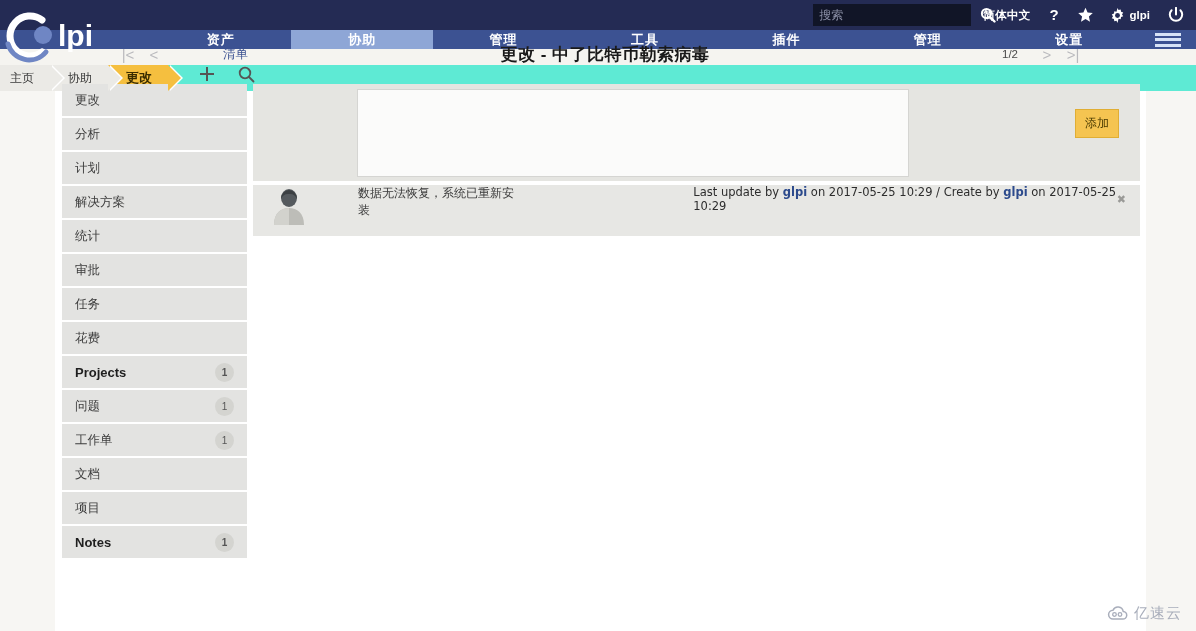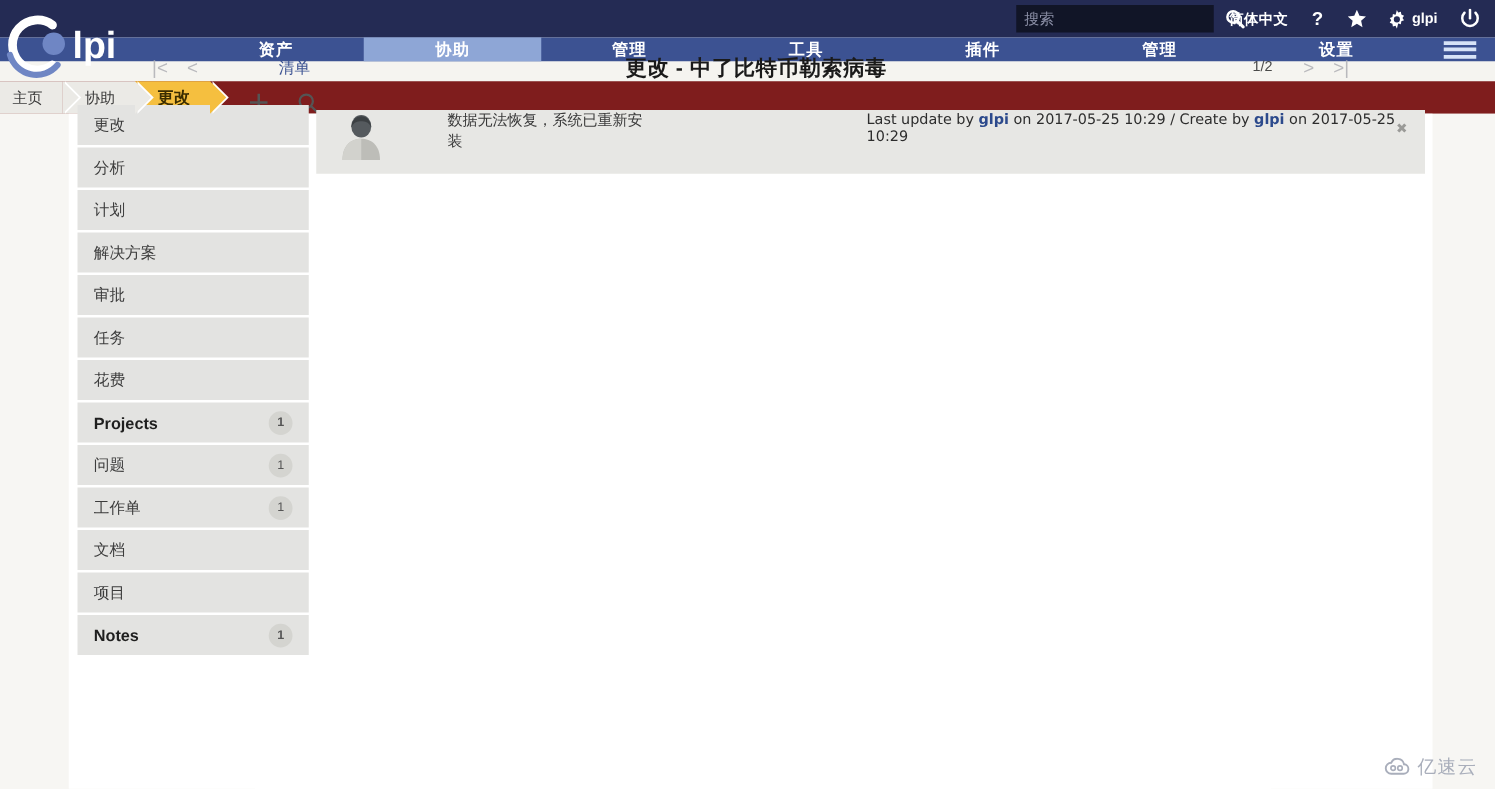--- a/index.html
+++ b/index.html
@@ -78,8 +78,8 @@
   
   .breadcrumb {
     position: absolute; top: 65px; left: 0; width: 1196px; height: 26px;
-    background: #7f1d1d;
-    display: flex; align-items: flex-end;
+    background: #5eead4;
+    display: flex; align-items: flex-start;
   }
   .crumb {
     position: relative; height: 26px;

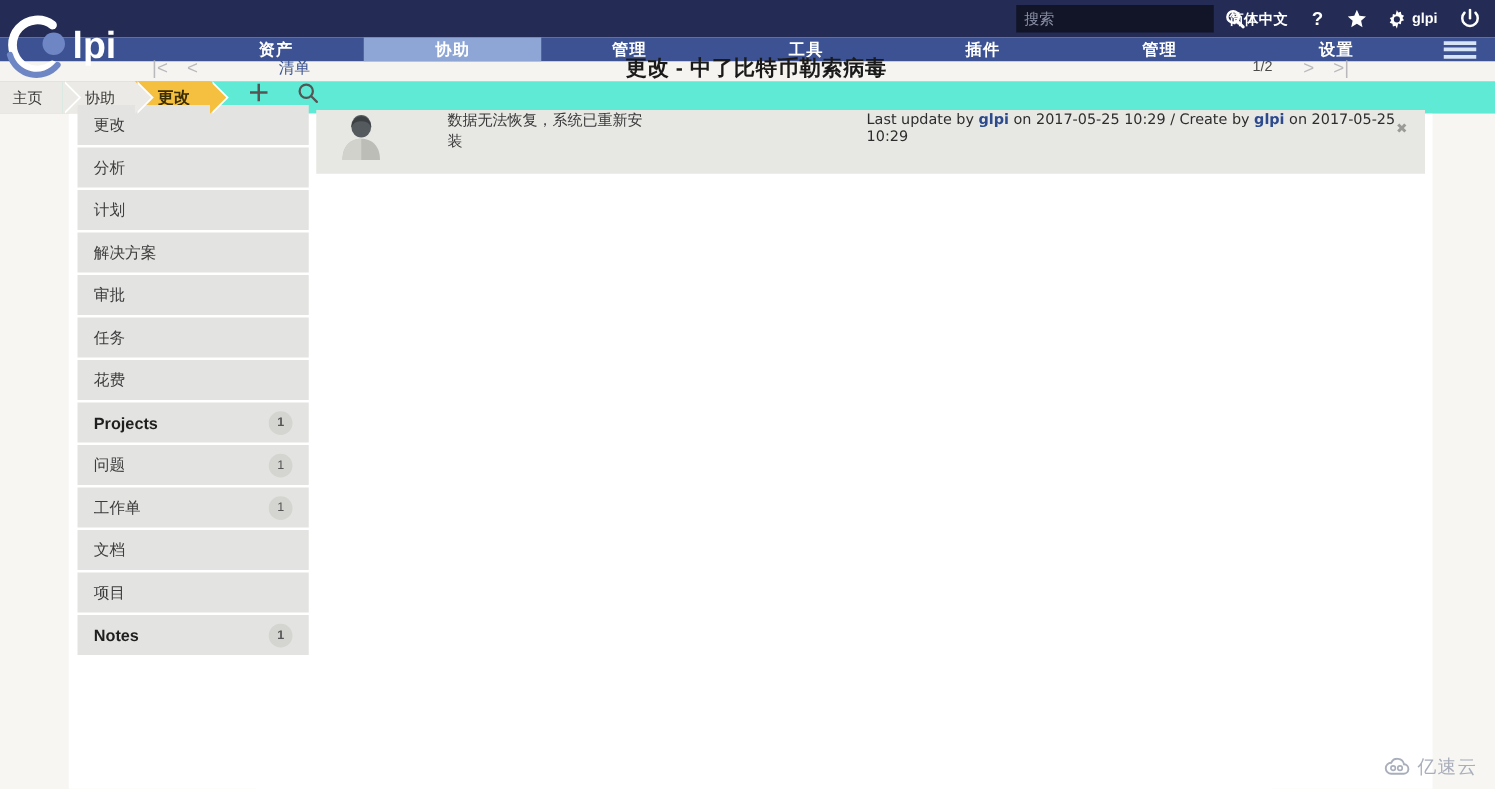--- a/index.html
+++ b/index.html
@@ -378,6 +378,10 @@
 
 <div class="mainpanel">
 
+  <div class="compose-box">
+    <textarea class="compose-area" placeholder="" style=""></textarea>
+    <button class="add-btn">添加</button>
+  </div>
 
   <div class="note-row">
     <div class="avatar">

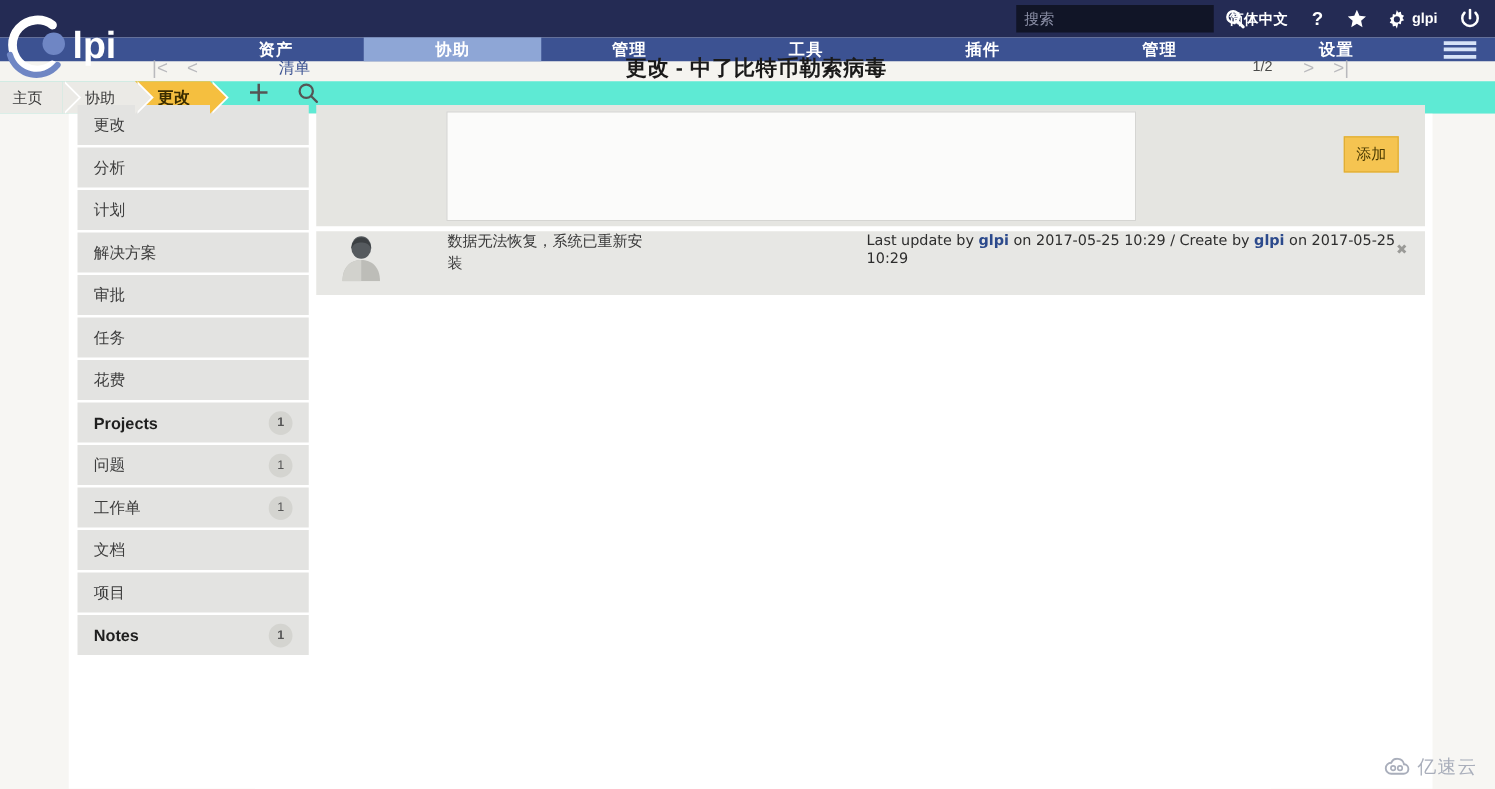--- a/index.html
+++ b/index.html
@@ -342,6 +342,9 @@
   </div>
   <div class="side-item">
     <span>解决方案</span>
+  </div>
+  <div class="side-item">
+    <span>统计</span>
   </div>
   <div class="side-item">
     <span>审批</span>

